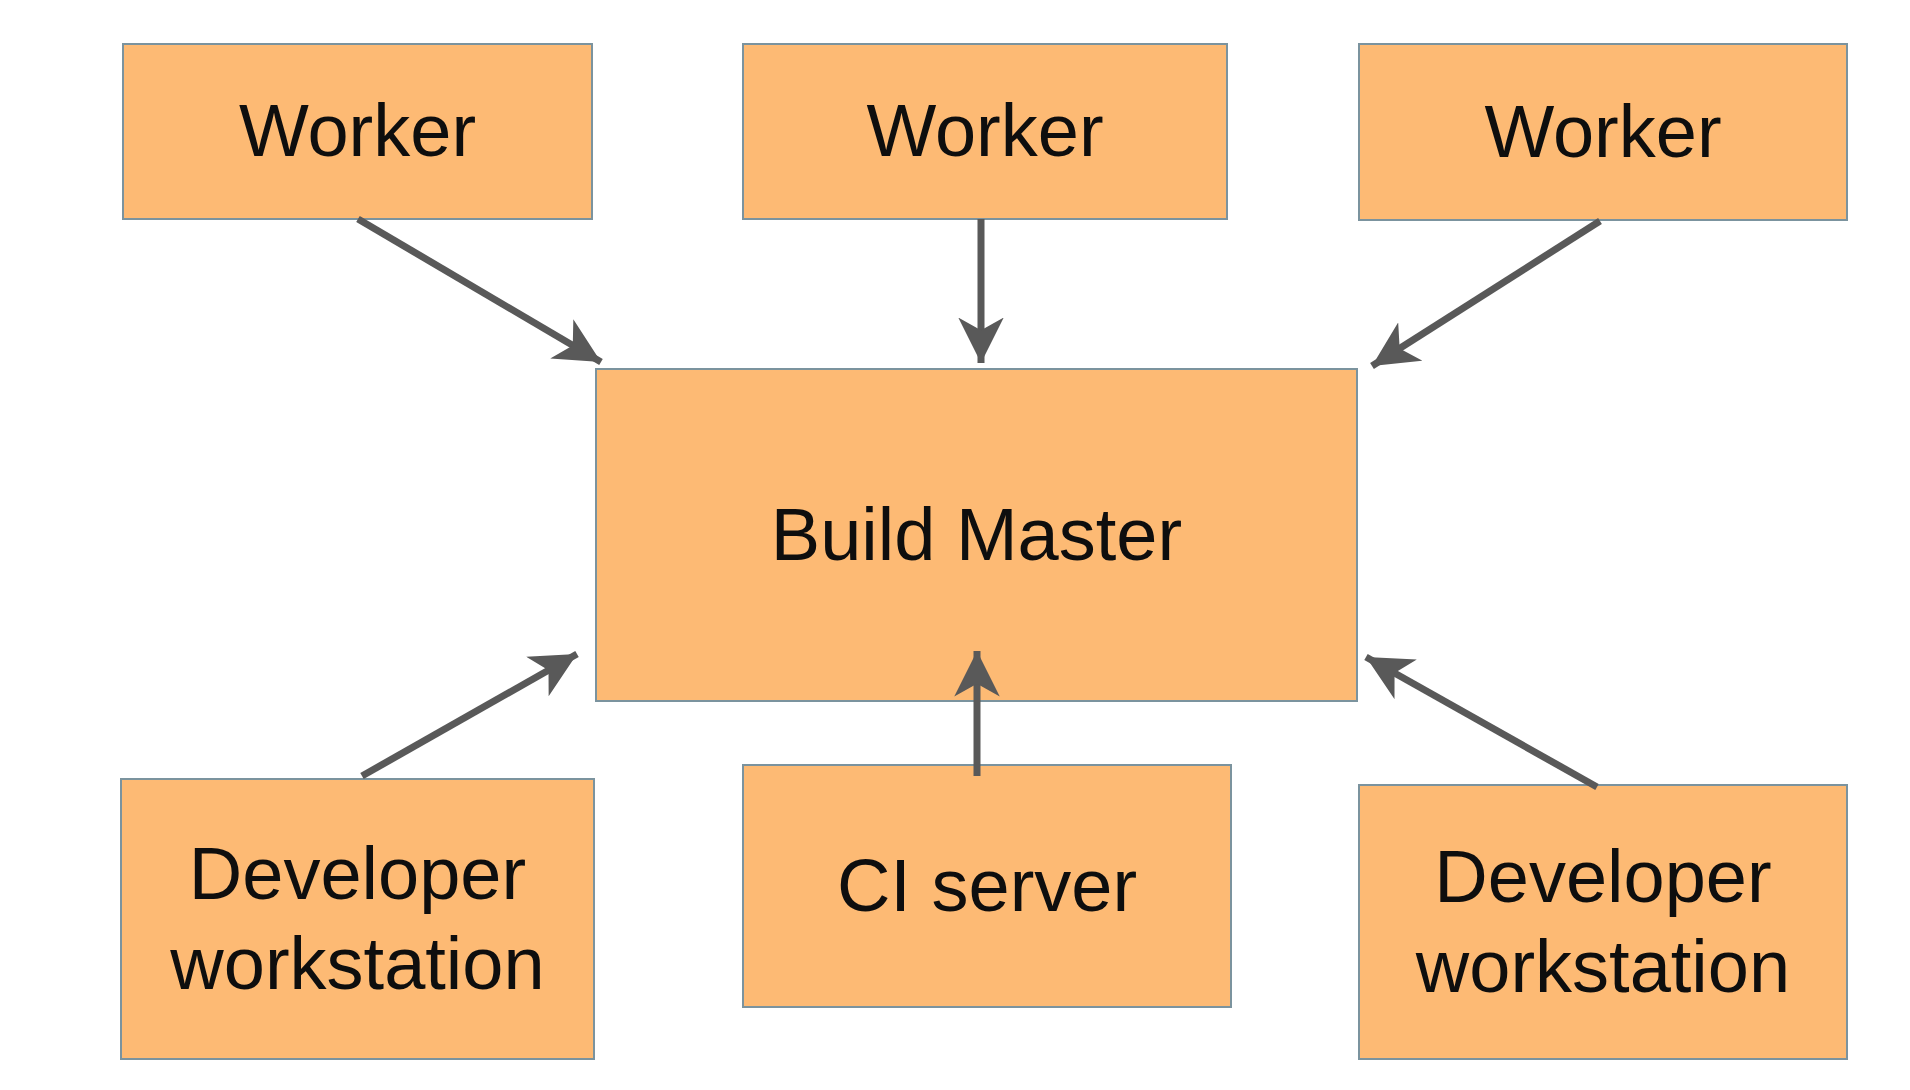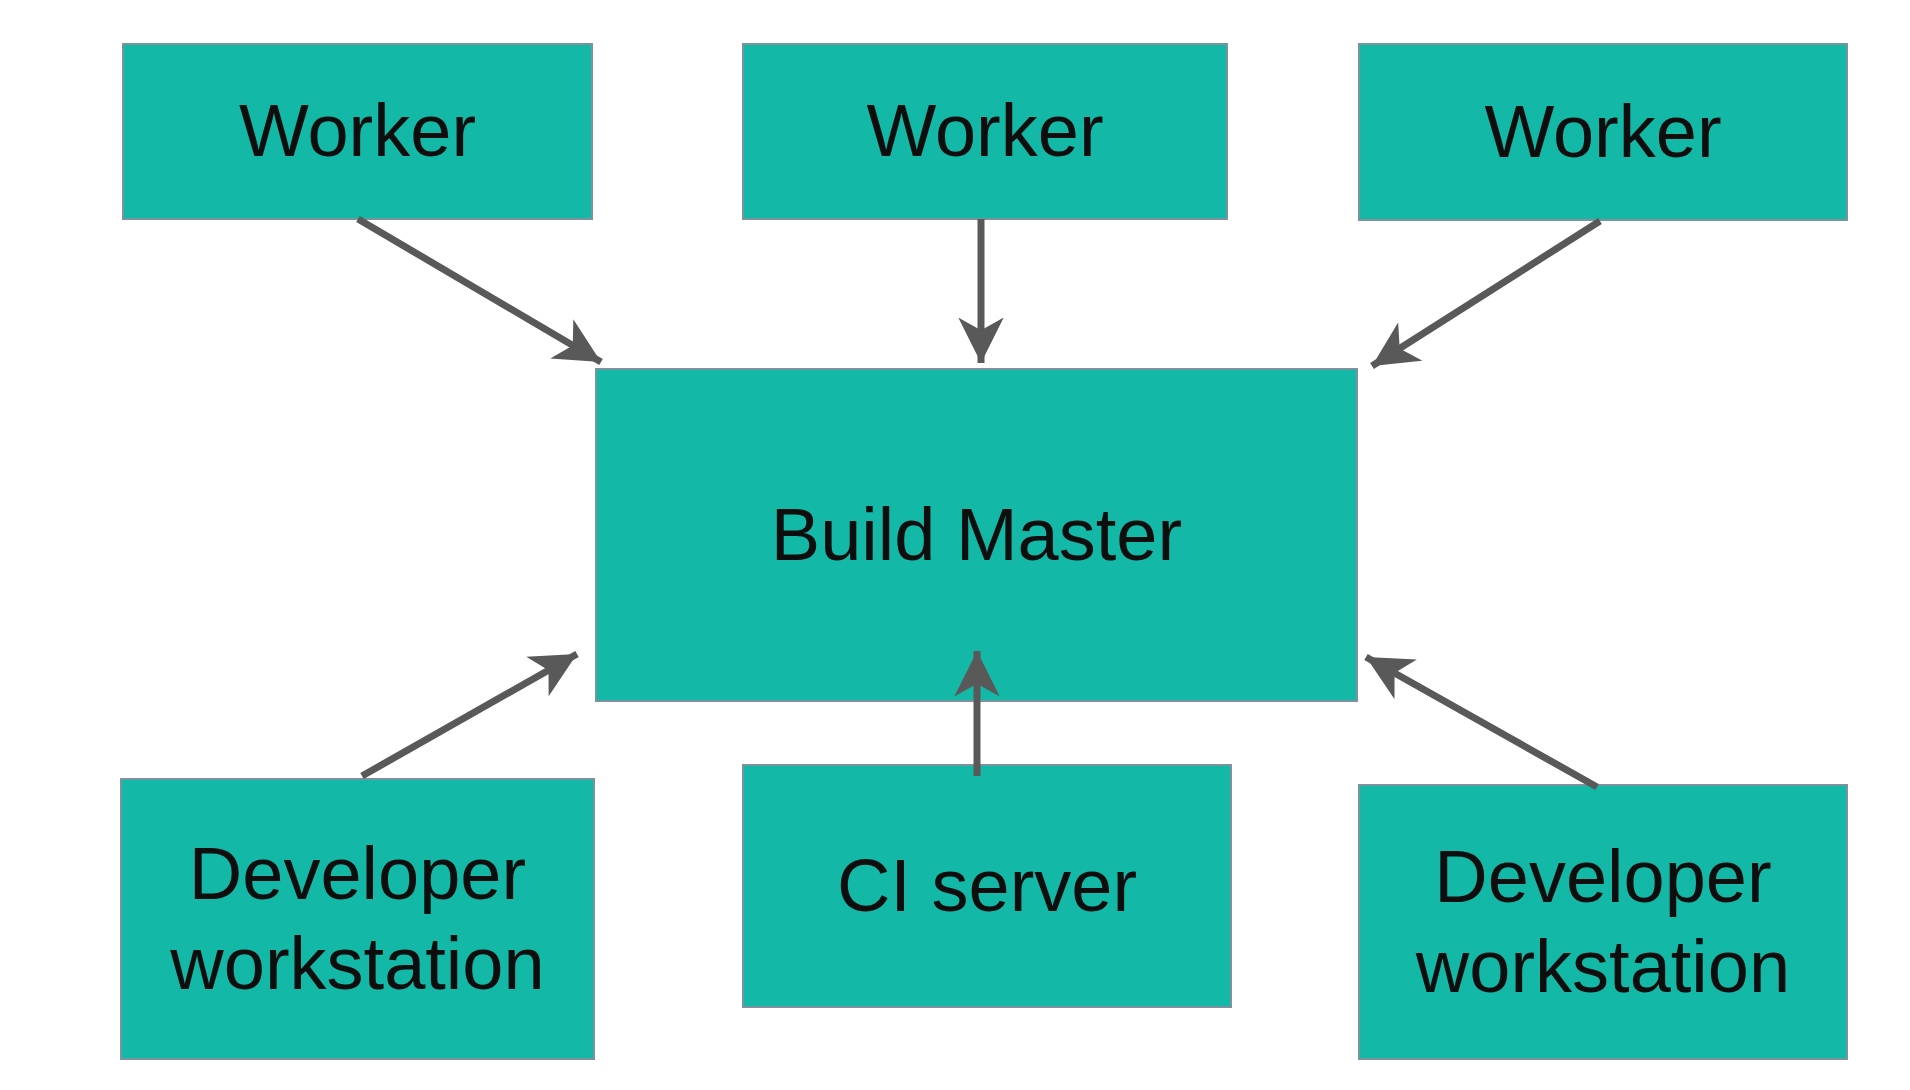--- a/index.html
+++ b/index.html
@@ -13,7 +13,7 @@
   .diagram { position: absolute; inset: 0; }
   .node {
     position: absolute;
-    background: #14b8a6;
+    background: #fdba74;
     border: 2px solid #7b939e;
     box-sizing: border-box;
     display: flex;

